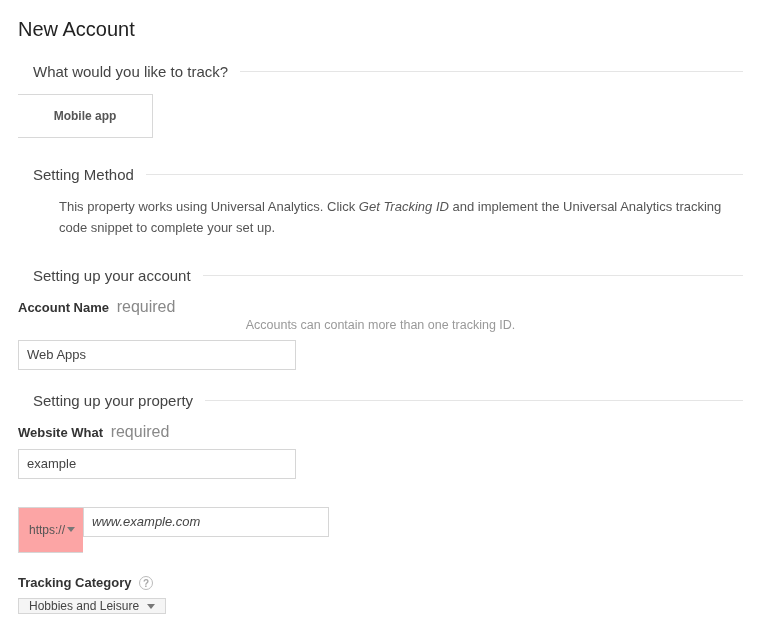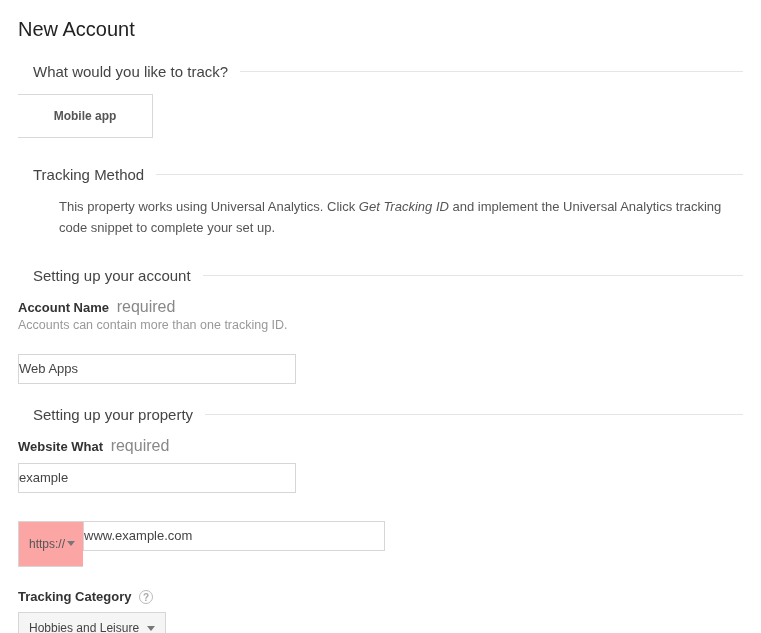--- a/index.html
+++ b/index.html
@@ -171,7 +171,7 @@
 </div>
 
 <div class="section-header">
-  <span>Tracking Method</span>
+  <span>Setting Method</span>
   <div class="rule"></div>
 </div>
 

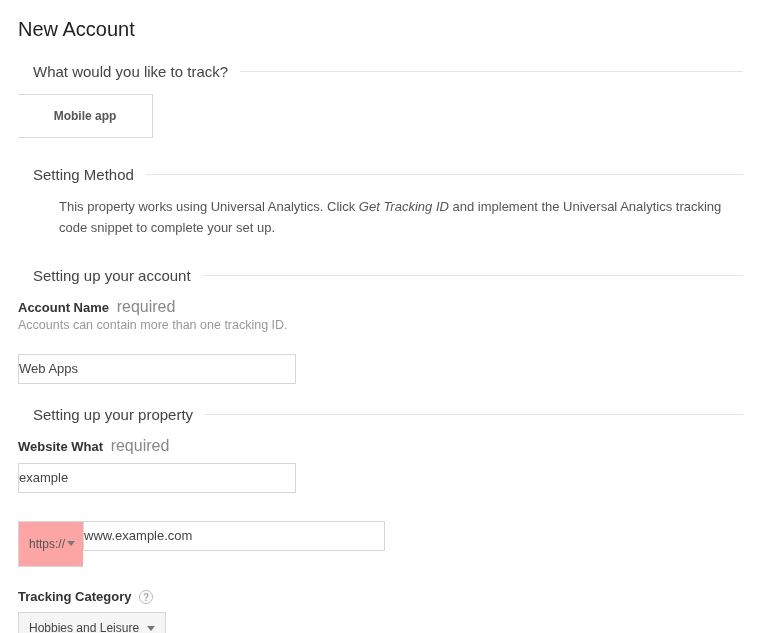--- a/index.html
+++ b/index.html
@@ -97,7 +97,8 @@
   .hint {
     font-size: 12.5px;
     color: #999;
-    margin-bottom: 22px;
+    margin-bottom: 8px;
+    text-align: center;
   }
   input[type=text] {
     width: 278px;

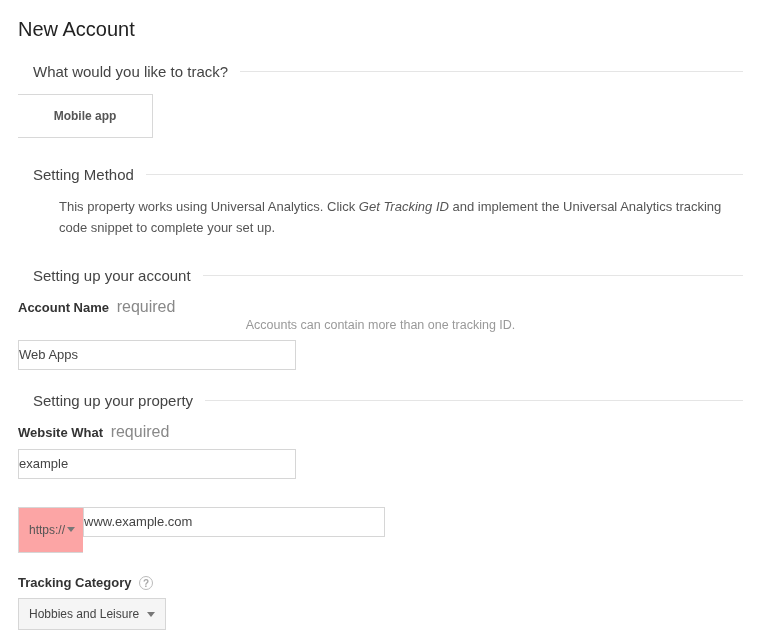--- a/index.html
+++ b/index.html
@@ -103,7 +103,7 @@
   input[type=text] {
     width: 278px;
     height: 30px;
-    padding: 4px 0;
+    padding: 4px 8px;
     font-size: 13px;
     color: #444;
     border: 1px solid #d6d6d6;

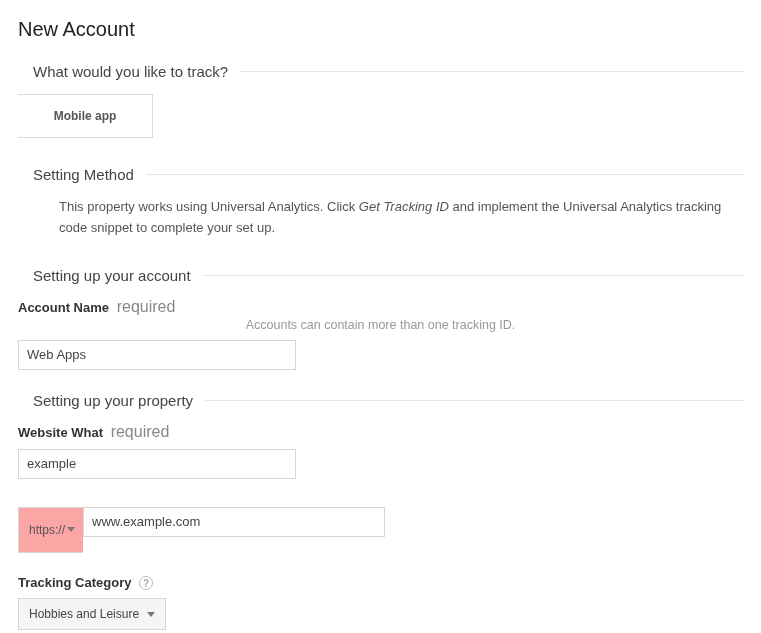--- a/index.html
+++ b/index.html
@@ -109,7 +109,7 @@
     border: 1px solid #d6d6d6;
     outline: none;
   }
-  input[type=text].url-input { width: 302px; }
+  input[type=text].url-input { width: 246px; font-style: italic; }
   .url-row { display: flex; }
   .proto-select {
     display: flex;

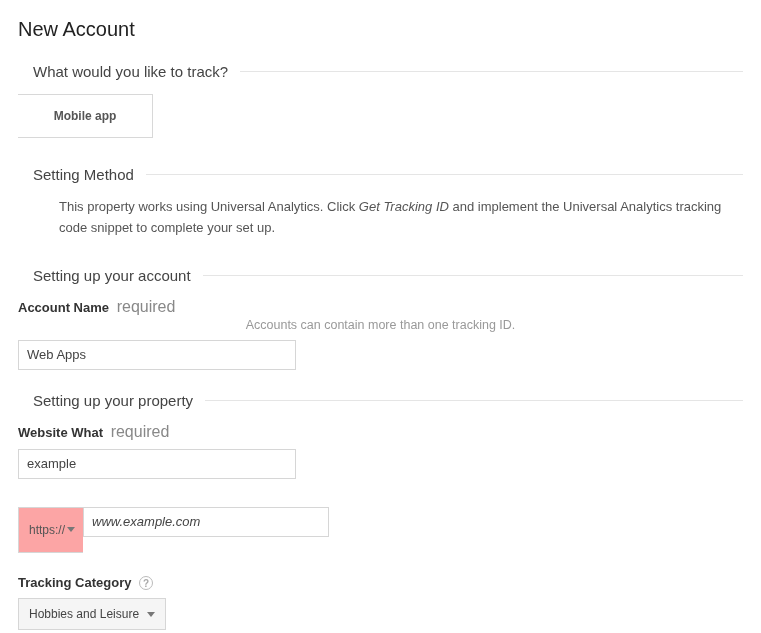--- a/index.html
+++ b/index.html
@@ -133,7 +133,7 @@
   .dropdown-btn {
     display: inline-flex;
     align-items: center;
-    height: 32px;
+    height: 16px;
     padding: 0 10px;
     border: 1px solid #d6d6d6;
     background: #f5f5f5;

